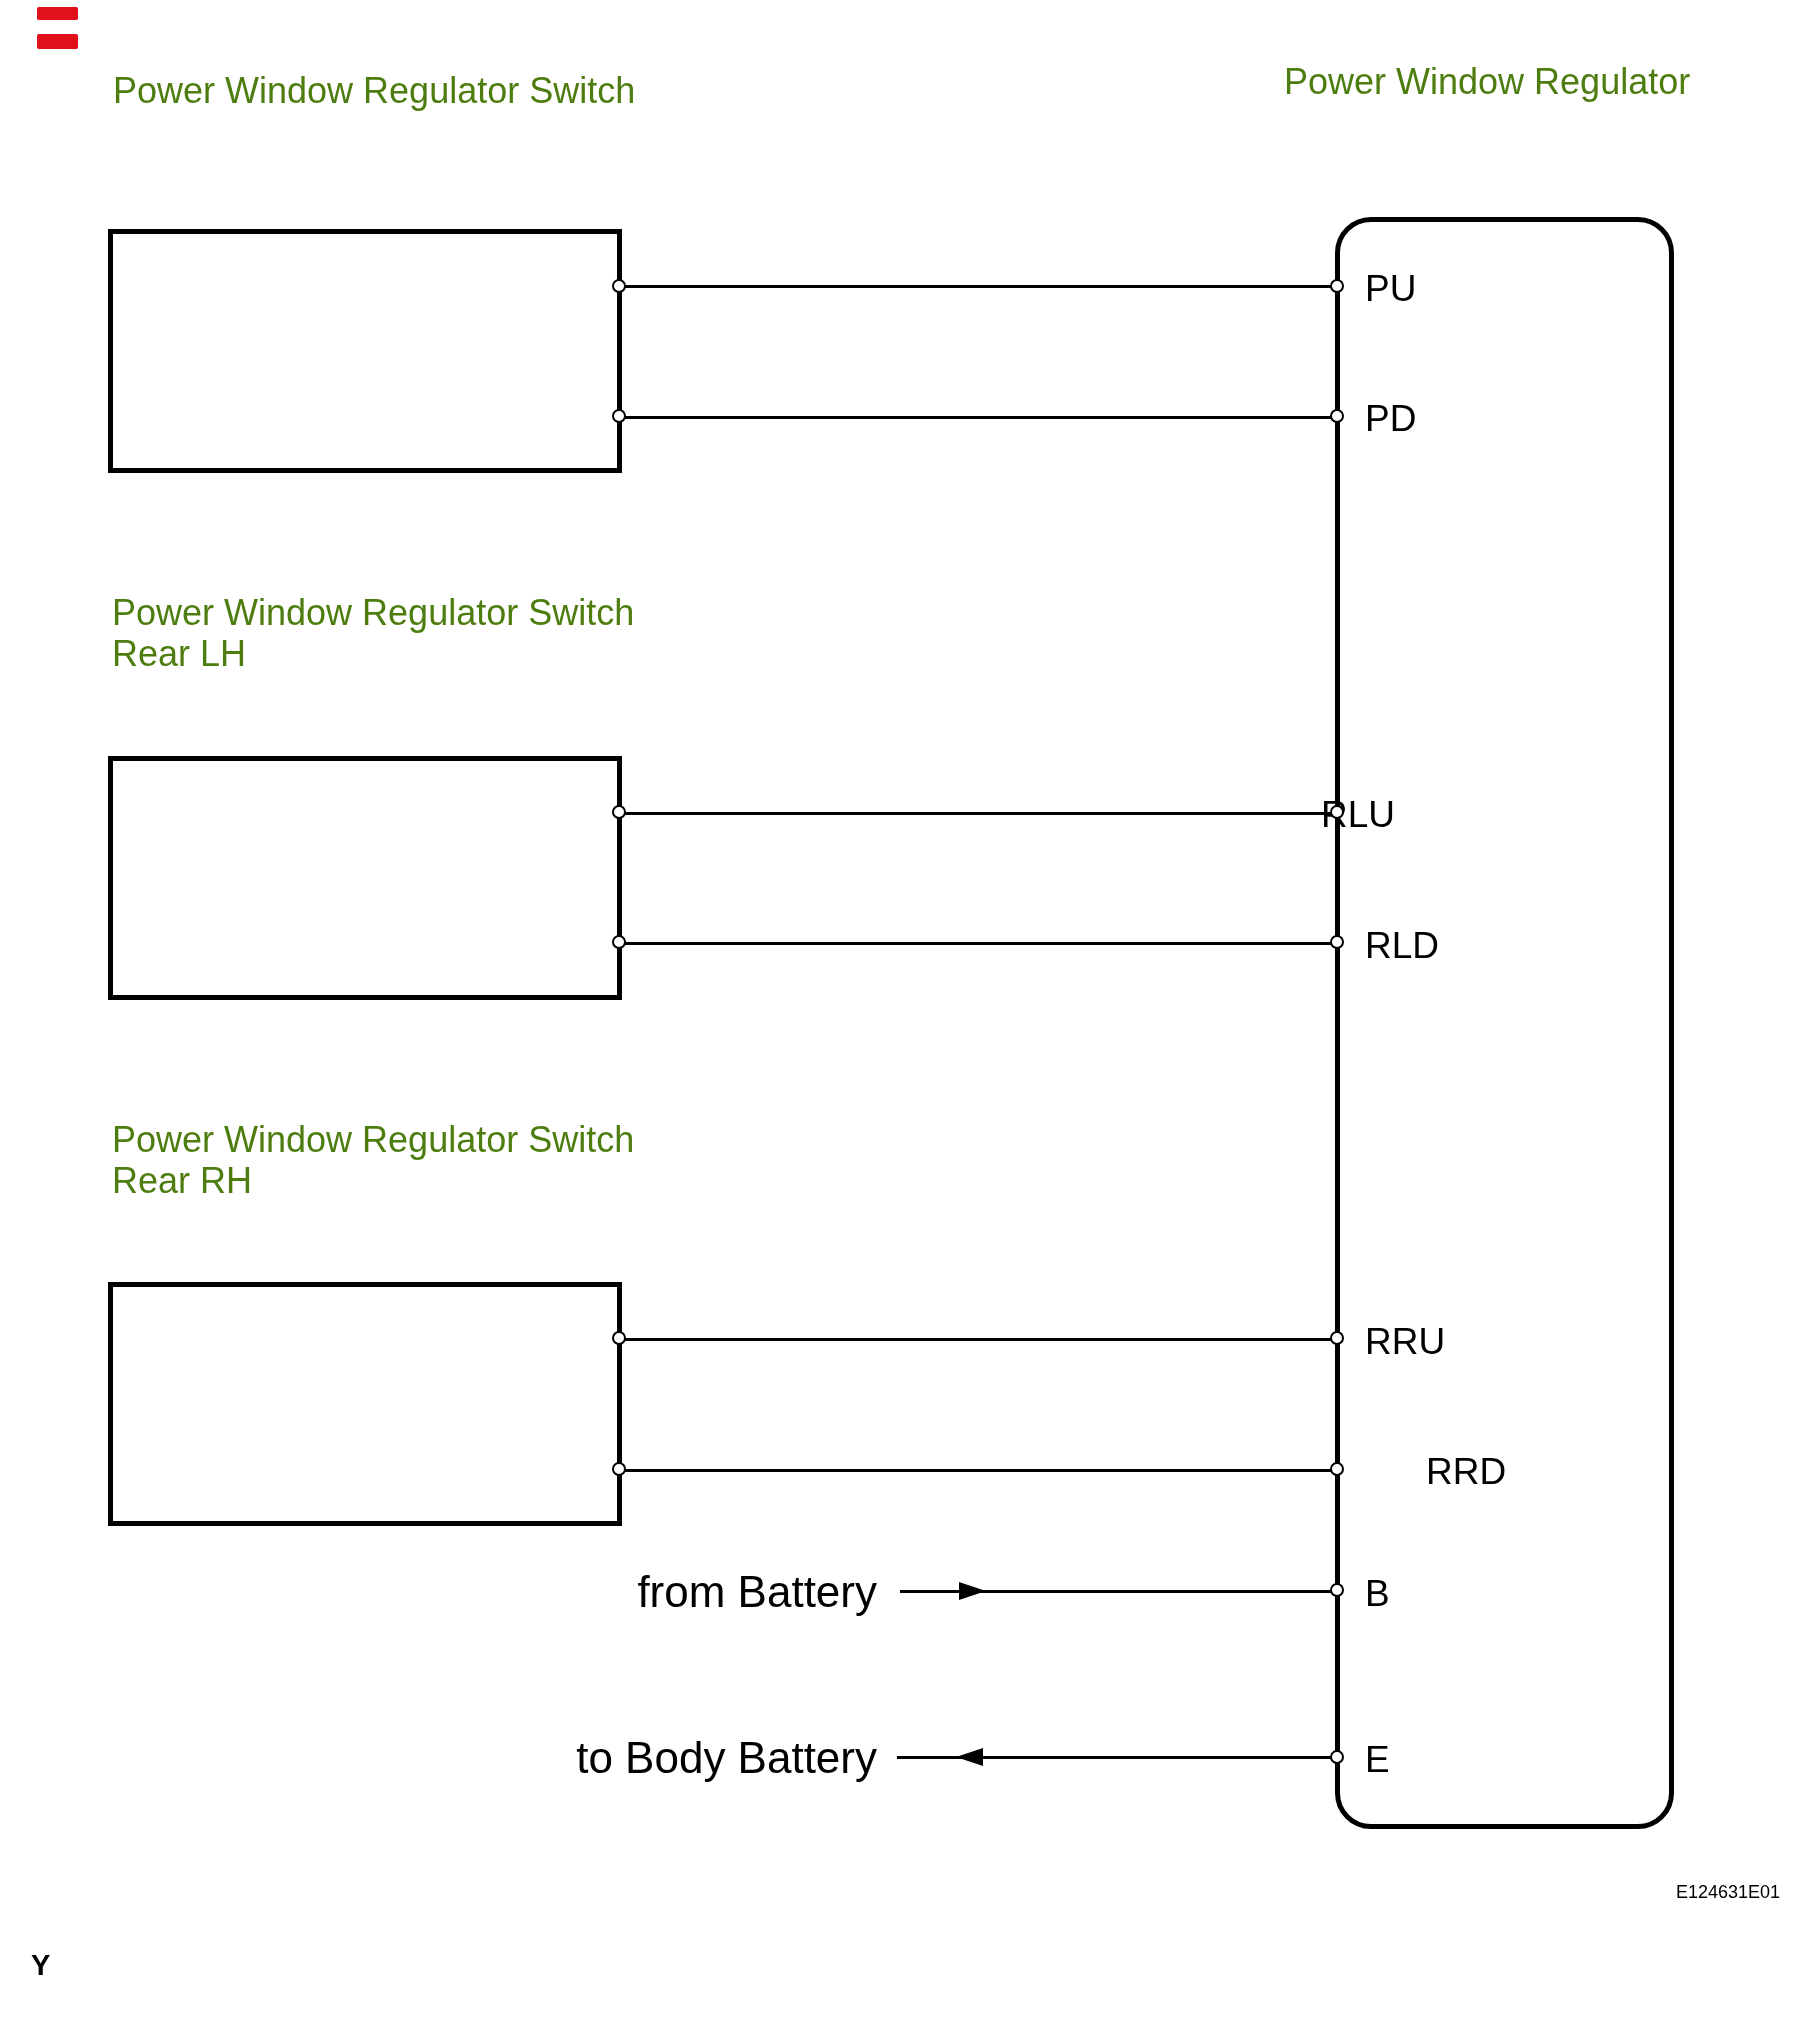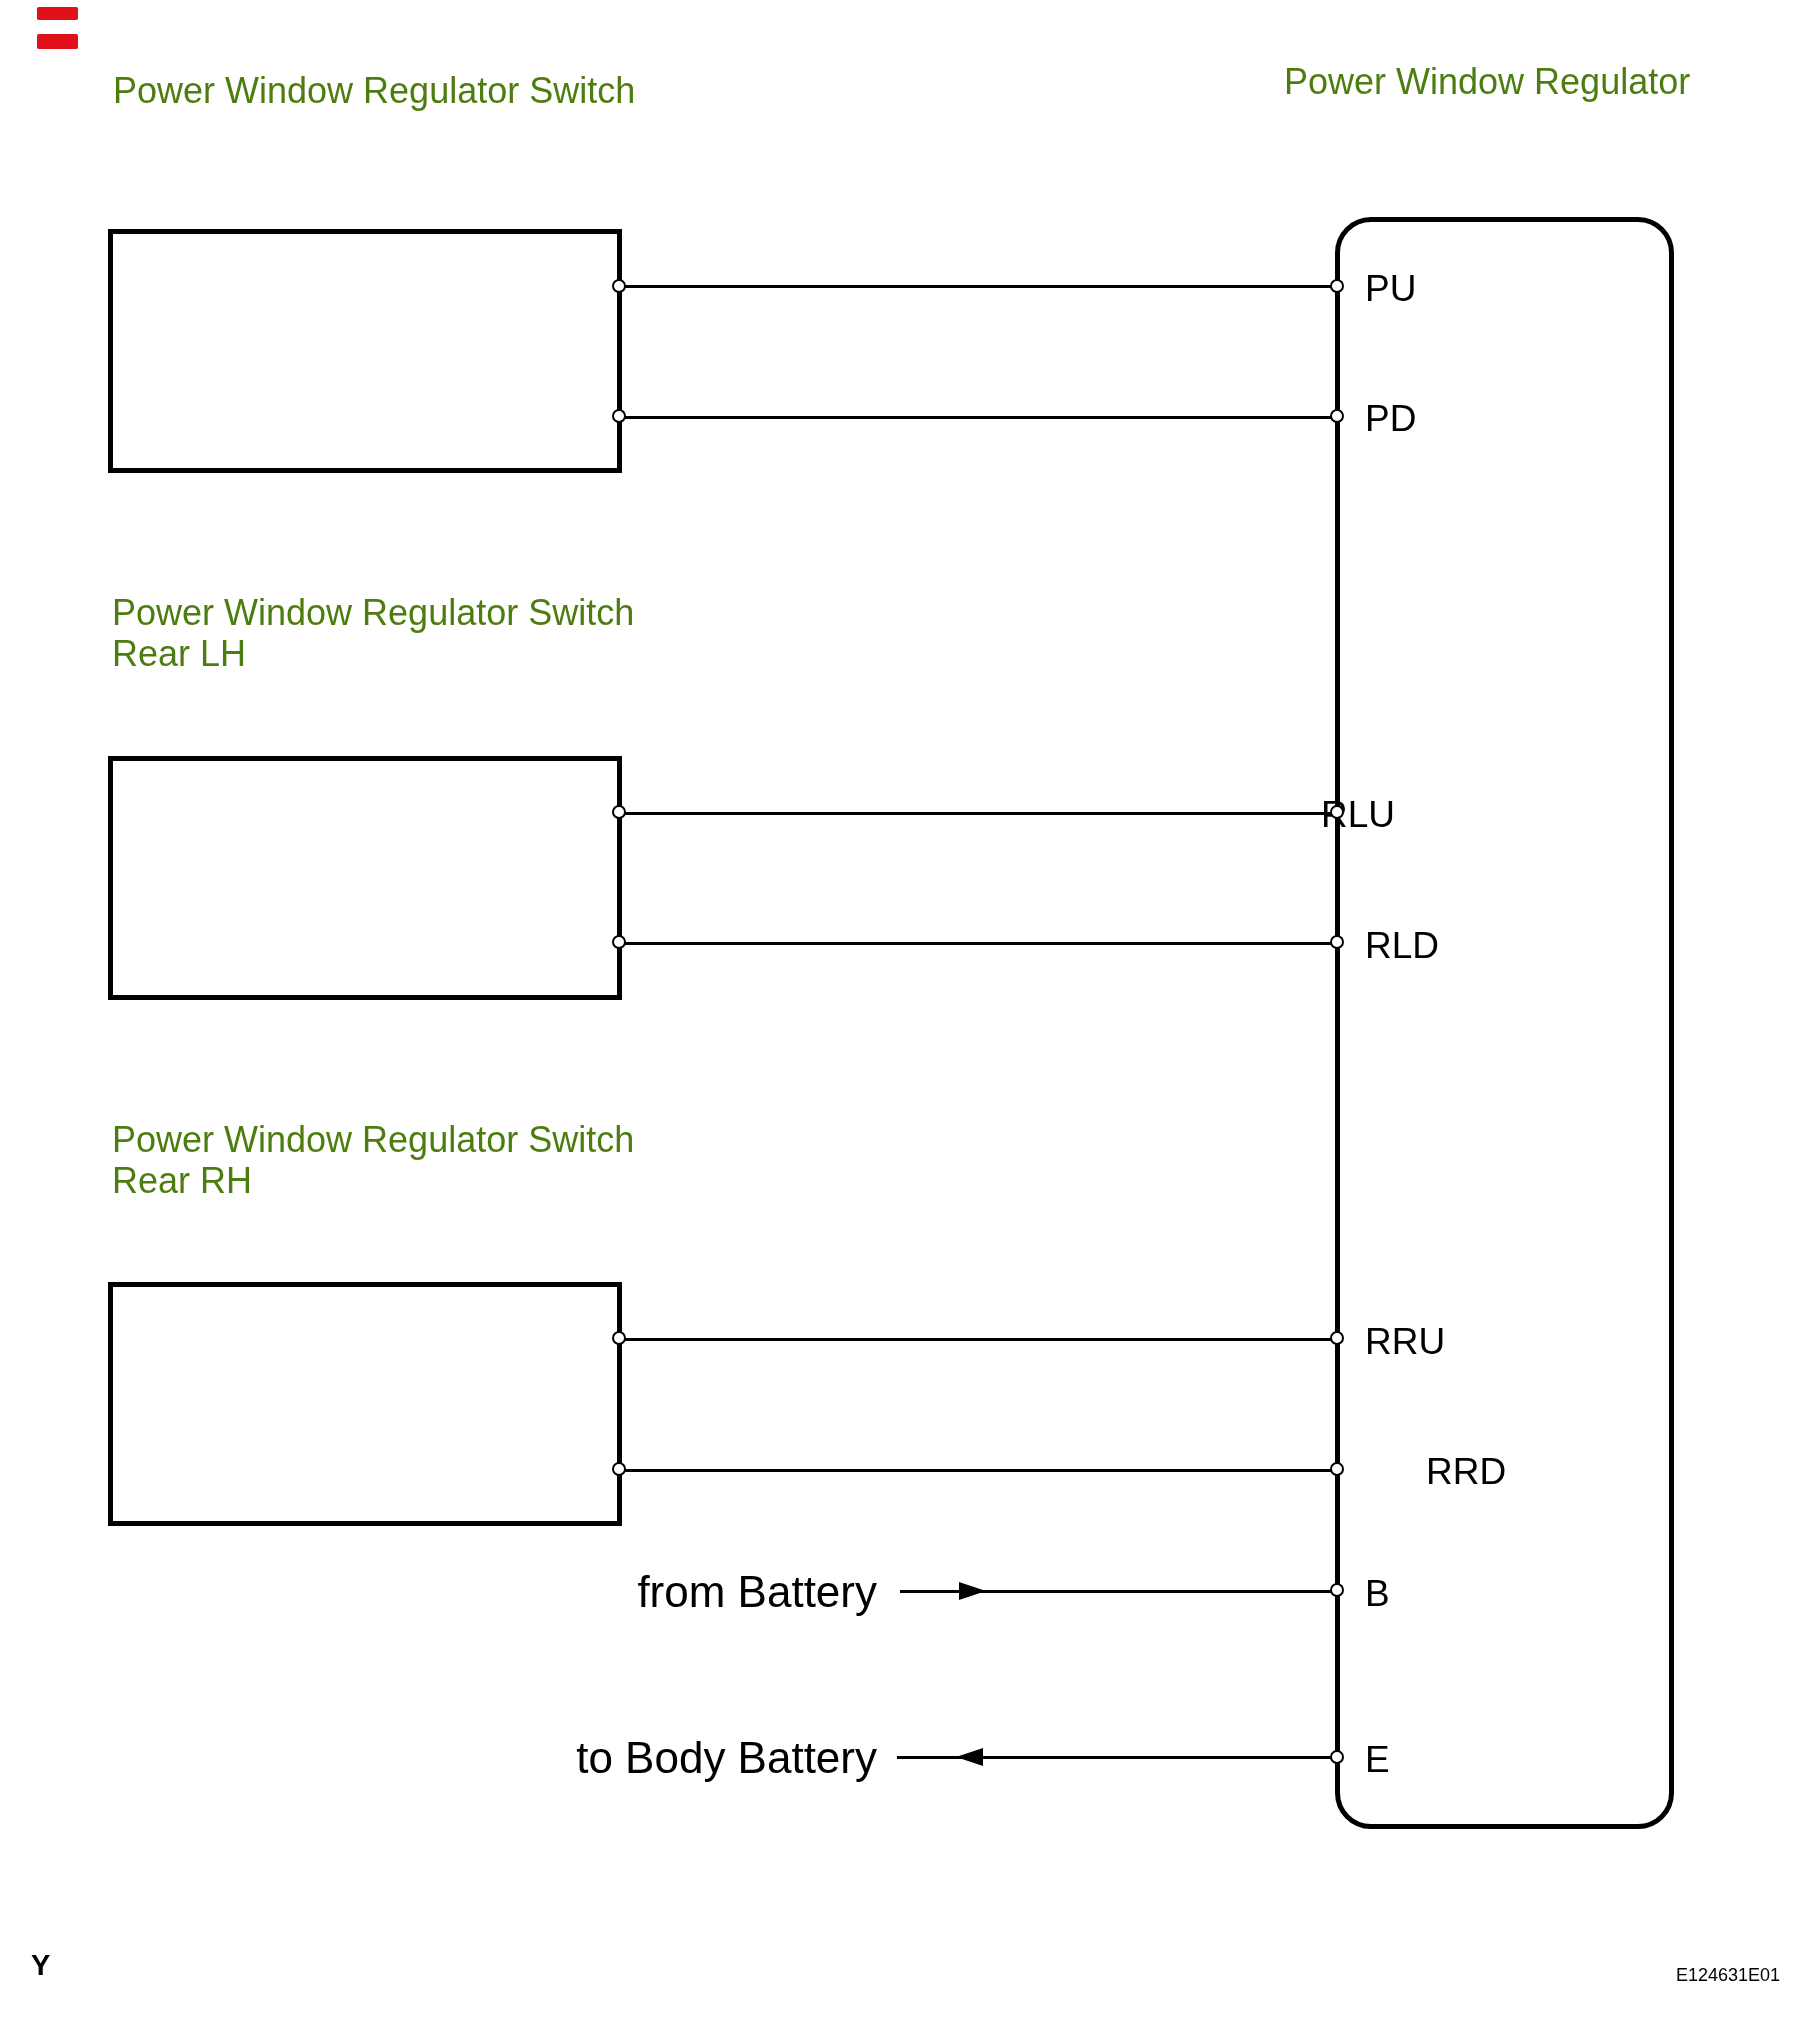--- a/index.html
+++ b/index.html
@@ -95,7 +95,7 @@
 <div class="abs arrow-l" style="left:956px;top:1748px;"></div>
 
 <div class="abs footer-left" style="left:31px;top:1949px;">Y</div>
-<div class="abs footer-right" style="left:1666px;top:1965px;width:114px;">E124631E01</div>
+<div class="abs footer-right" style="left:1666px;top:1882px;width:114px;">E124631E01</div>
 
 
 </body></html>

